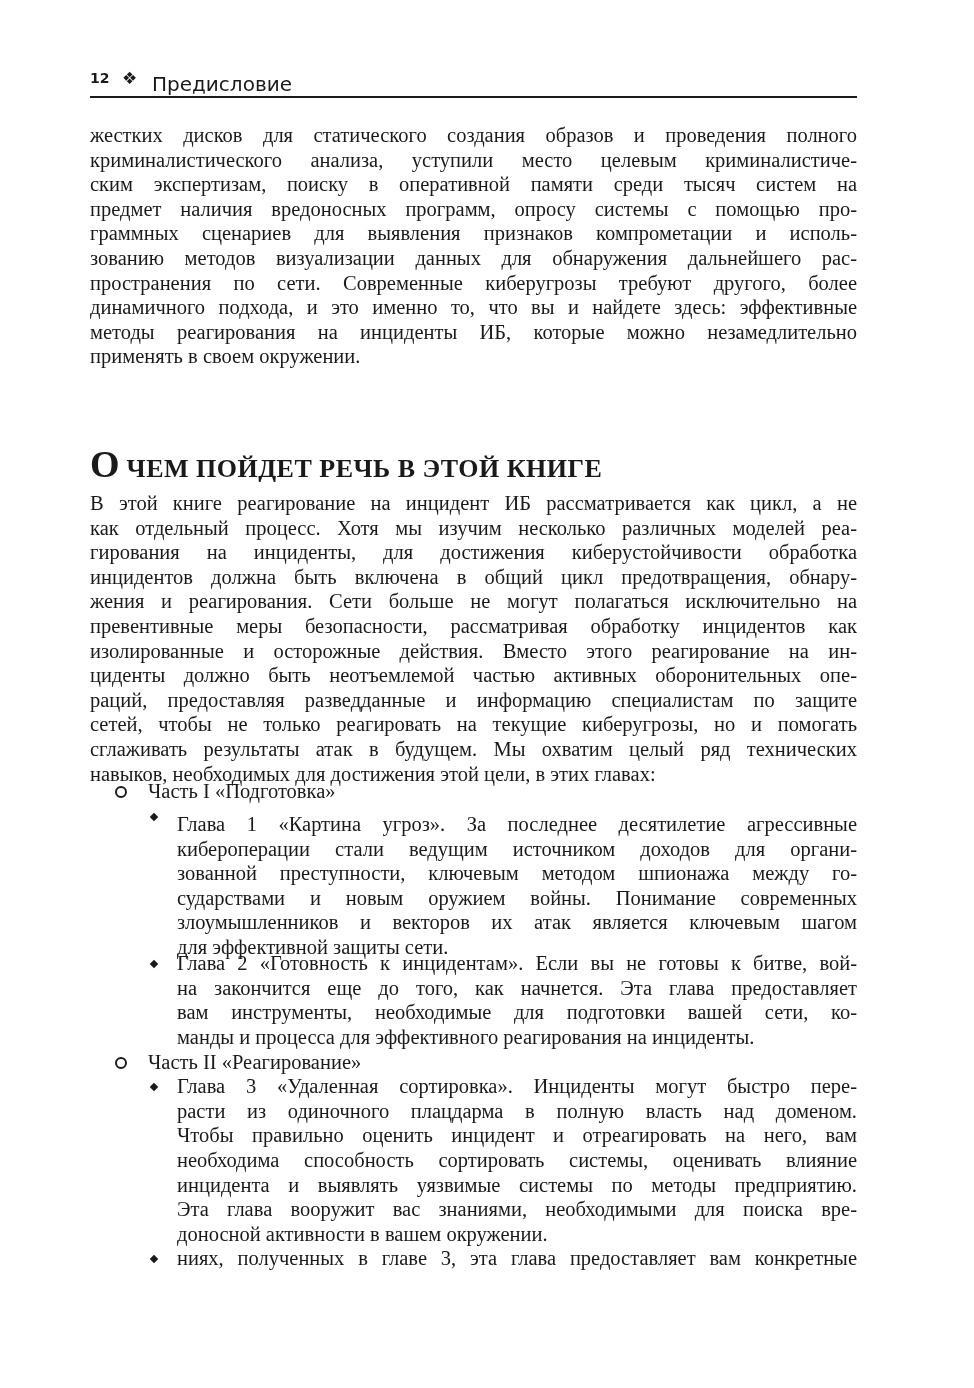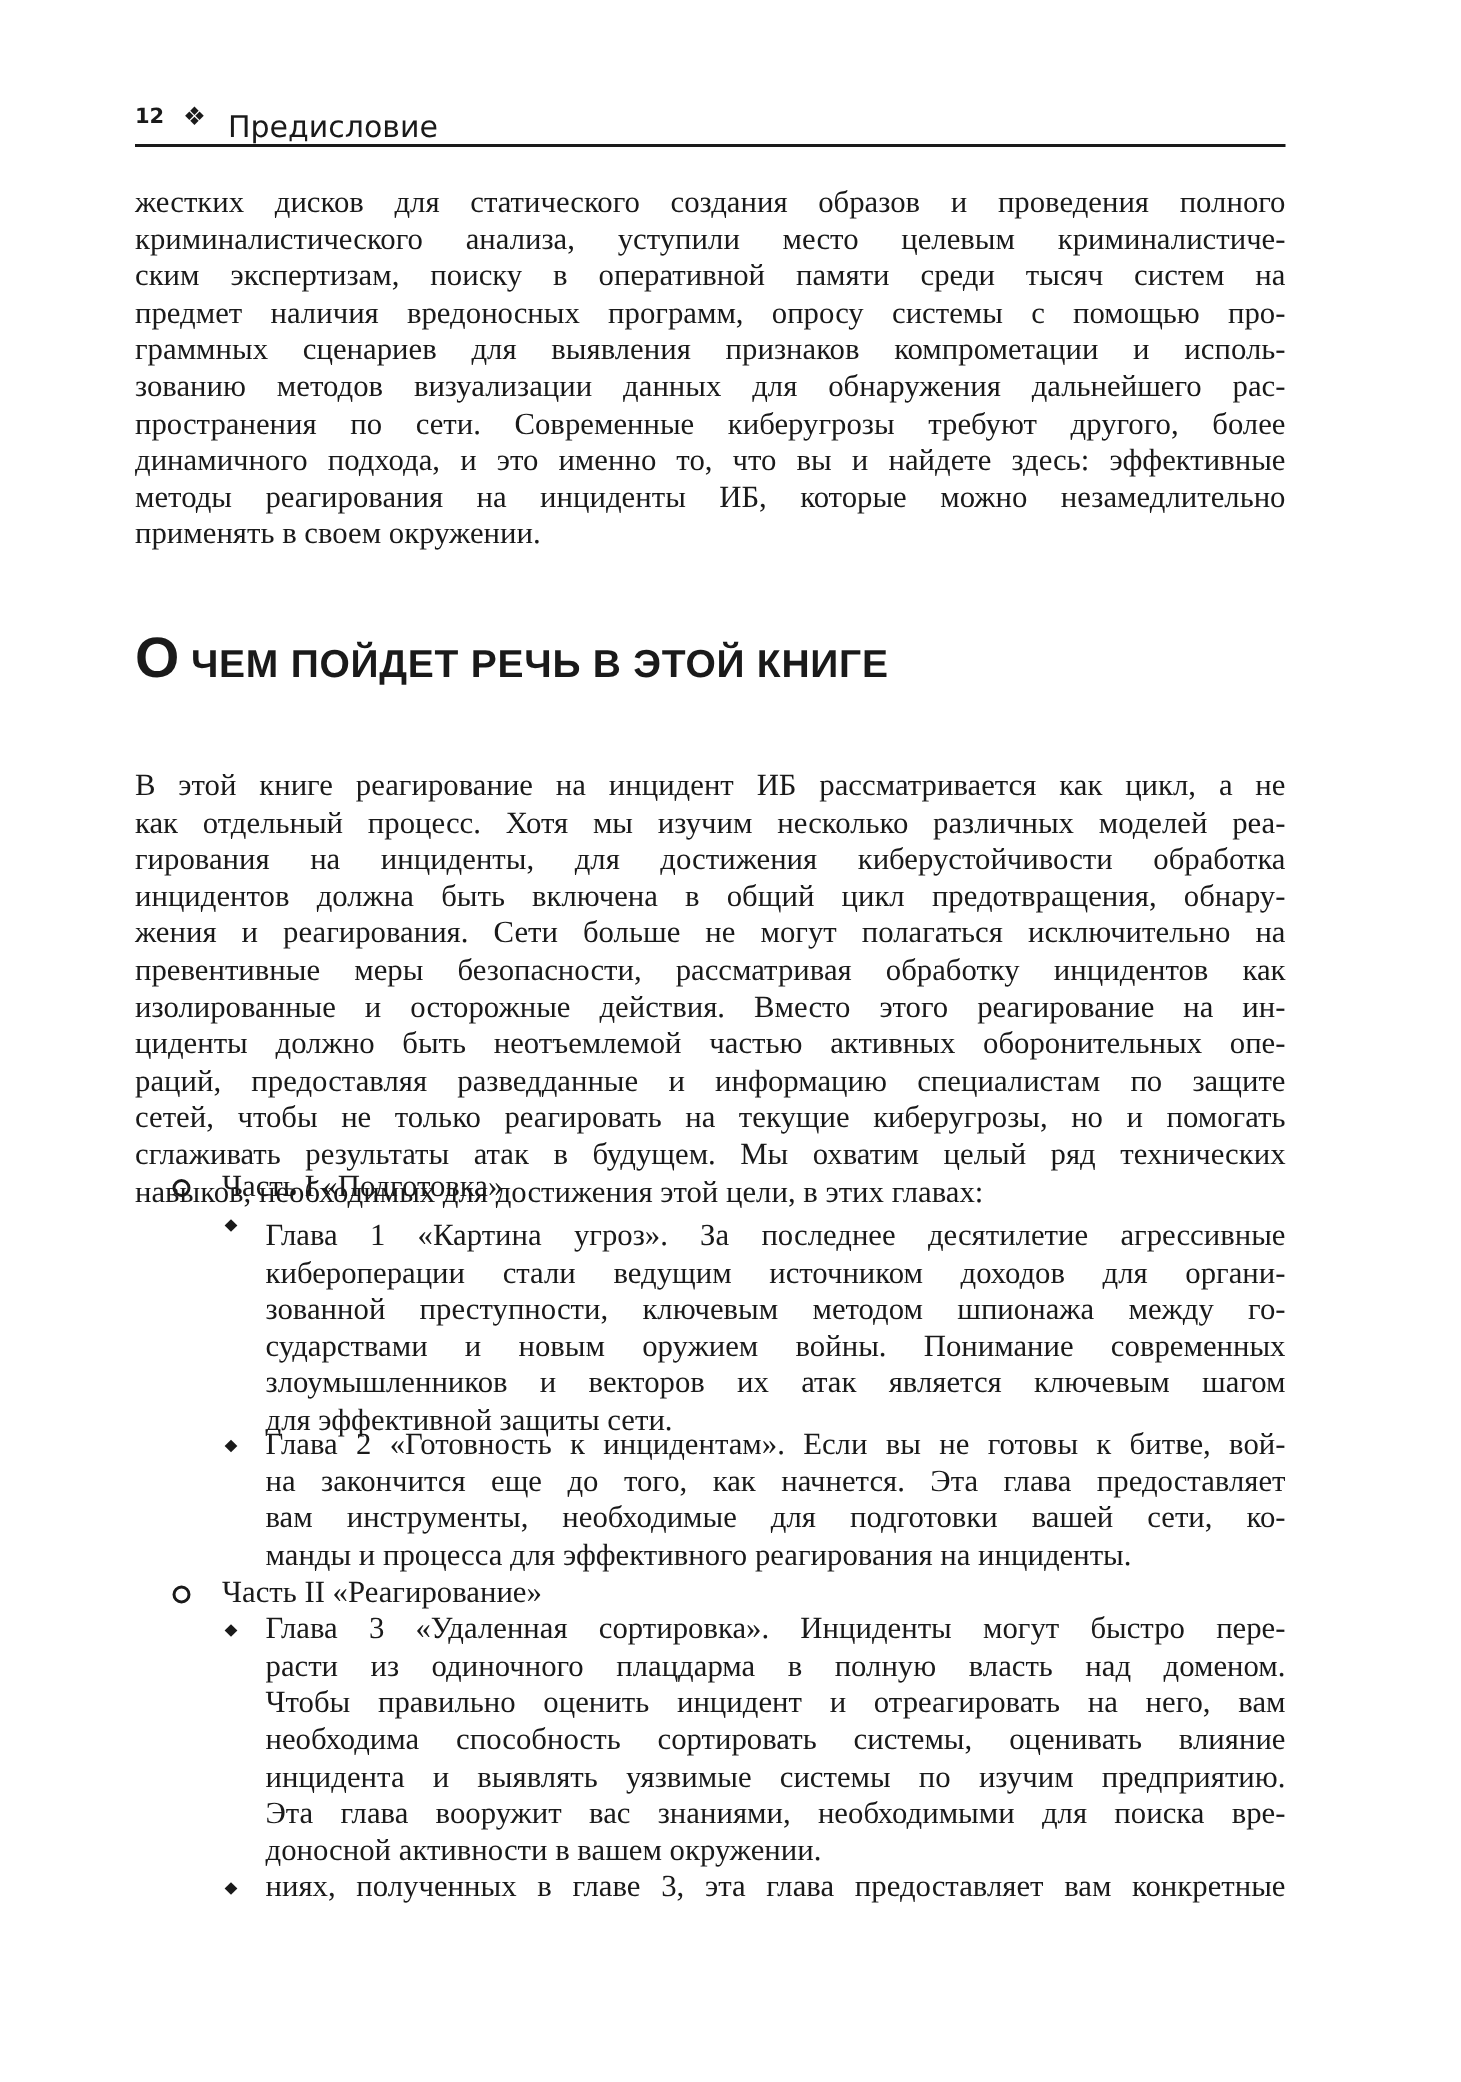--- a/index.html
+++ b/index.html
@@ -11,7 +11,7 @@
   .body-text { position: absolute; left: 90px; width: 767px; font-family: "Liberation Serif", serif; font-size: 20.5px; line-height: 24.6px; }
   .line { display: block; white-space: nowrap; text-align: justify; text-align-last: justify; height: 24.6px; }
   .line.last { text-align-last: left; }
-  .section-title { position: absolute; left: 90px; top: 418px; font-family: Liberation Sans, sans-serif; font-weight: bold; color: #1a1a1a; white-space: nowrap; }
+  .section-title { position: absolute; left: 90px; top: 442px; font-family: Liberation Serif, serif; font-weight: bold; color: #1a1a1a; white-space: nowrap; }
   .section-title .cap { font-size: 38px; }
   .section-title .rest { font-size: 26px; letter-spacing: 0.5px; }
   .bullet-circle { position: absolute; left: 25px; width: 12px; height: 12px; border: 2px solid #1a1a1a; border-radius: 50%; box-sizing: border-box; }

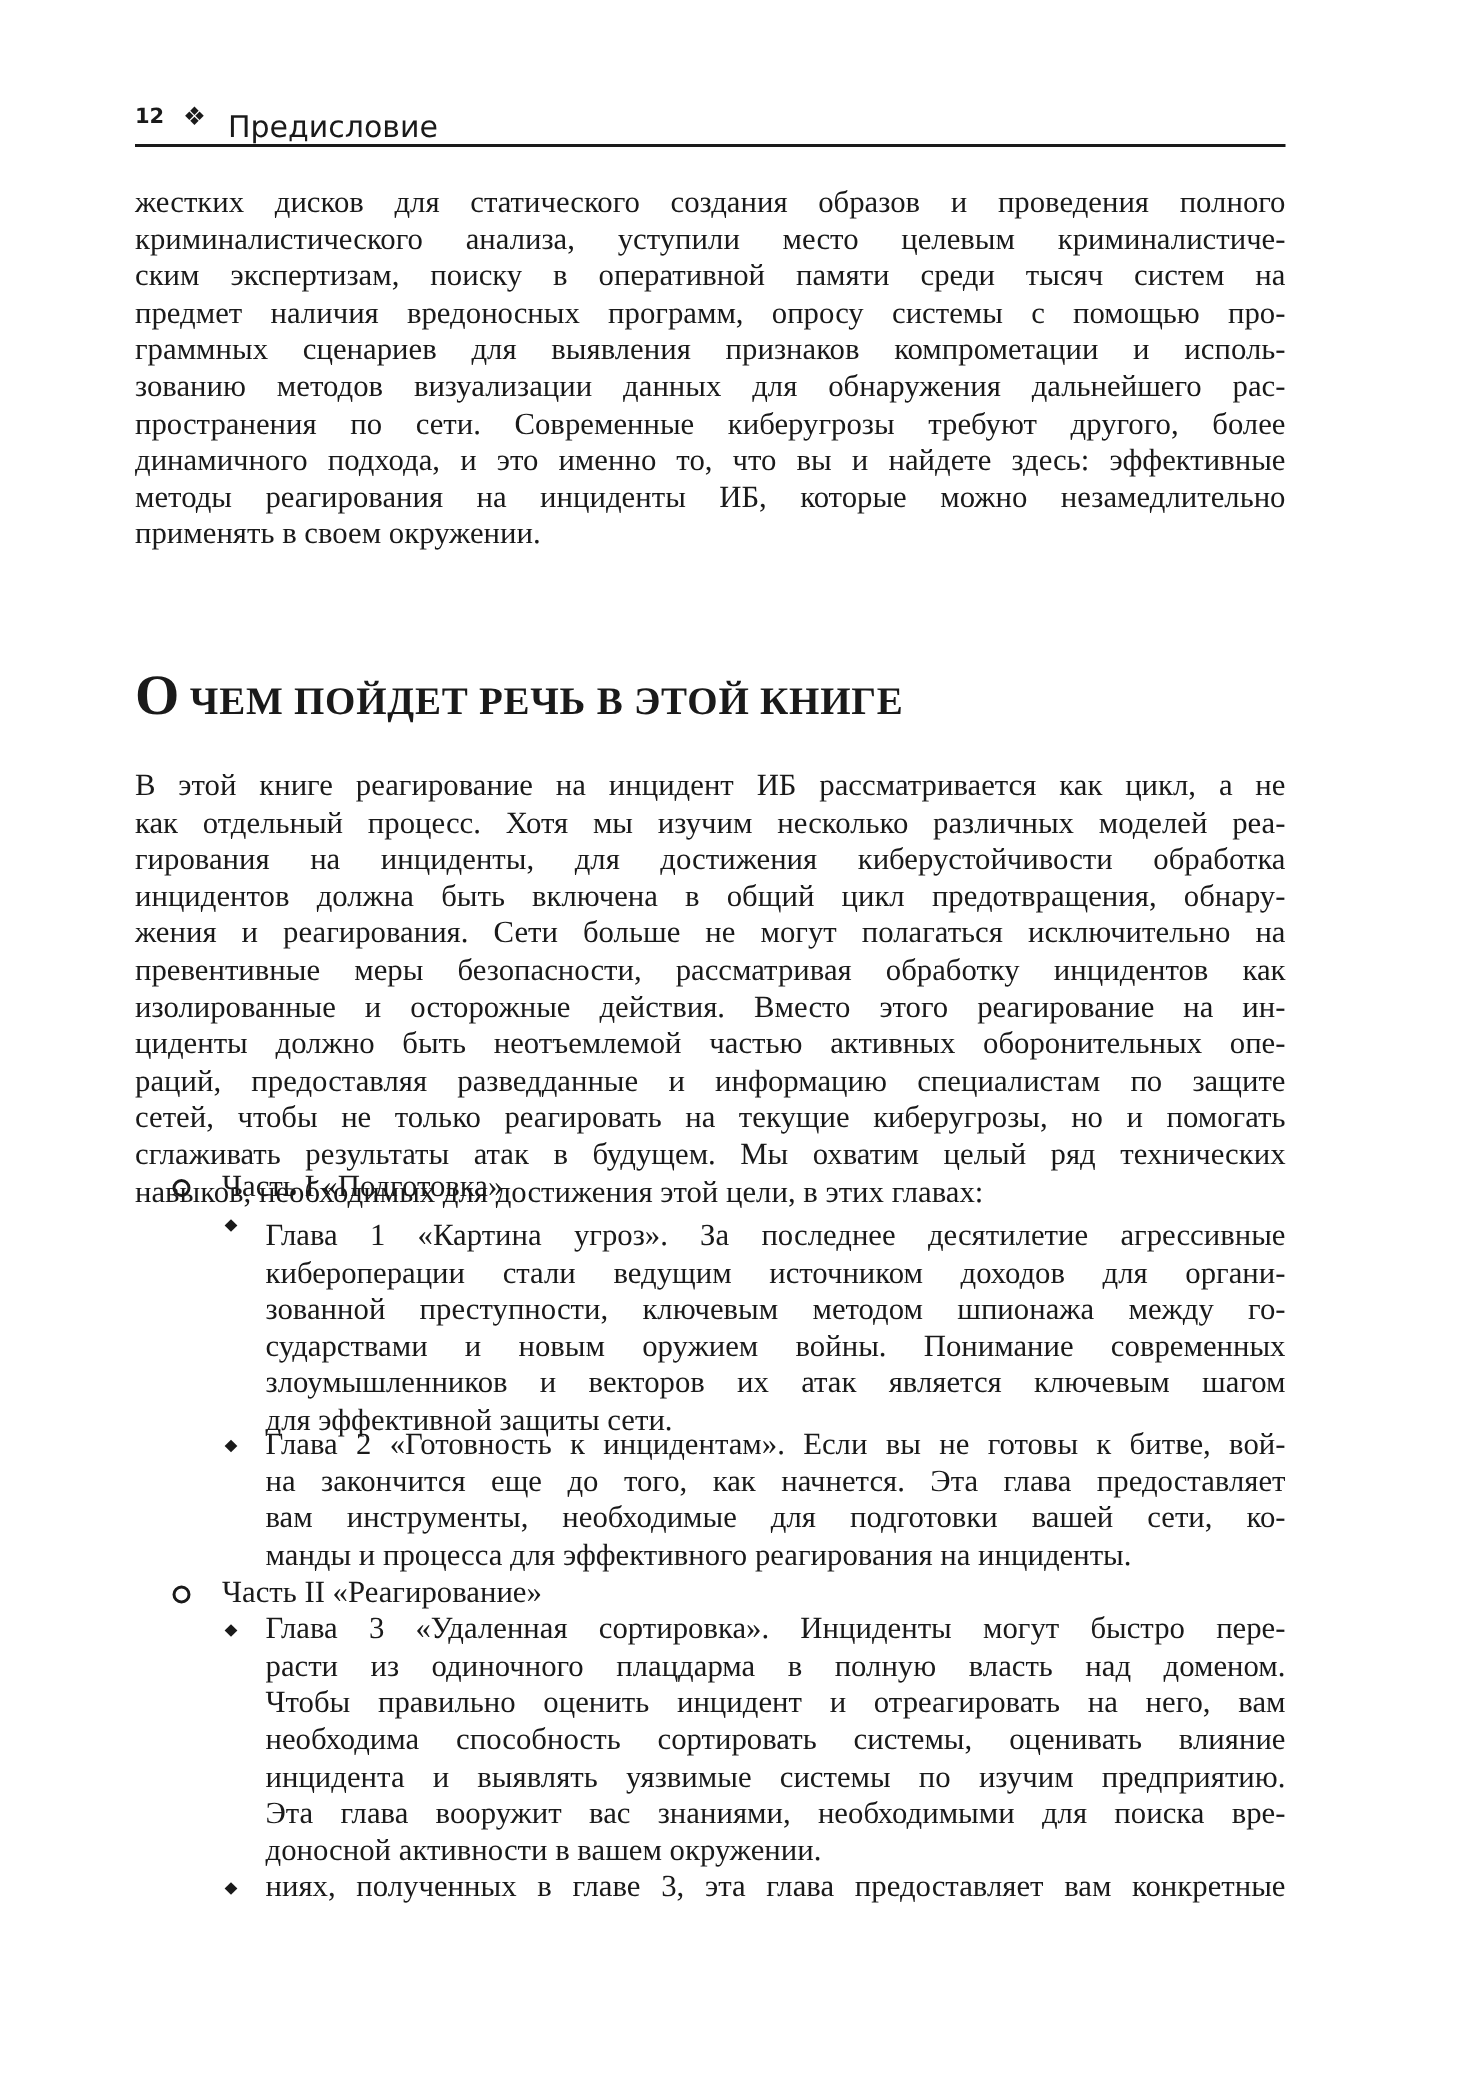--- a/index.html
+++ b/index.html
@@ -45,7 +45,7 @@
   <span class="cap">О</span><span class="rest"> ЧЕМ ПОЙДЕТ РЕЧЬ В ЭТОЙ КНИГЕ</span>
 </div>
 
-<div class="body-text" id="section-para" style="top:512px;">
+<div class="body-text" id="section-para" style="top:491px;">
     <span class="line">В этой книге реагирование на инцидент ИБ рассматривается как цикл, а не</span>
     <span class="line">как отдельный процесс. Хотя мы изучим несколько различных моделей реа-</span>
     <span class="line">гирования на инциденты, для достижения киберустойчивости обработка</span>

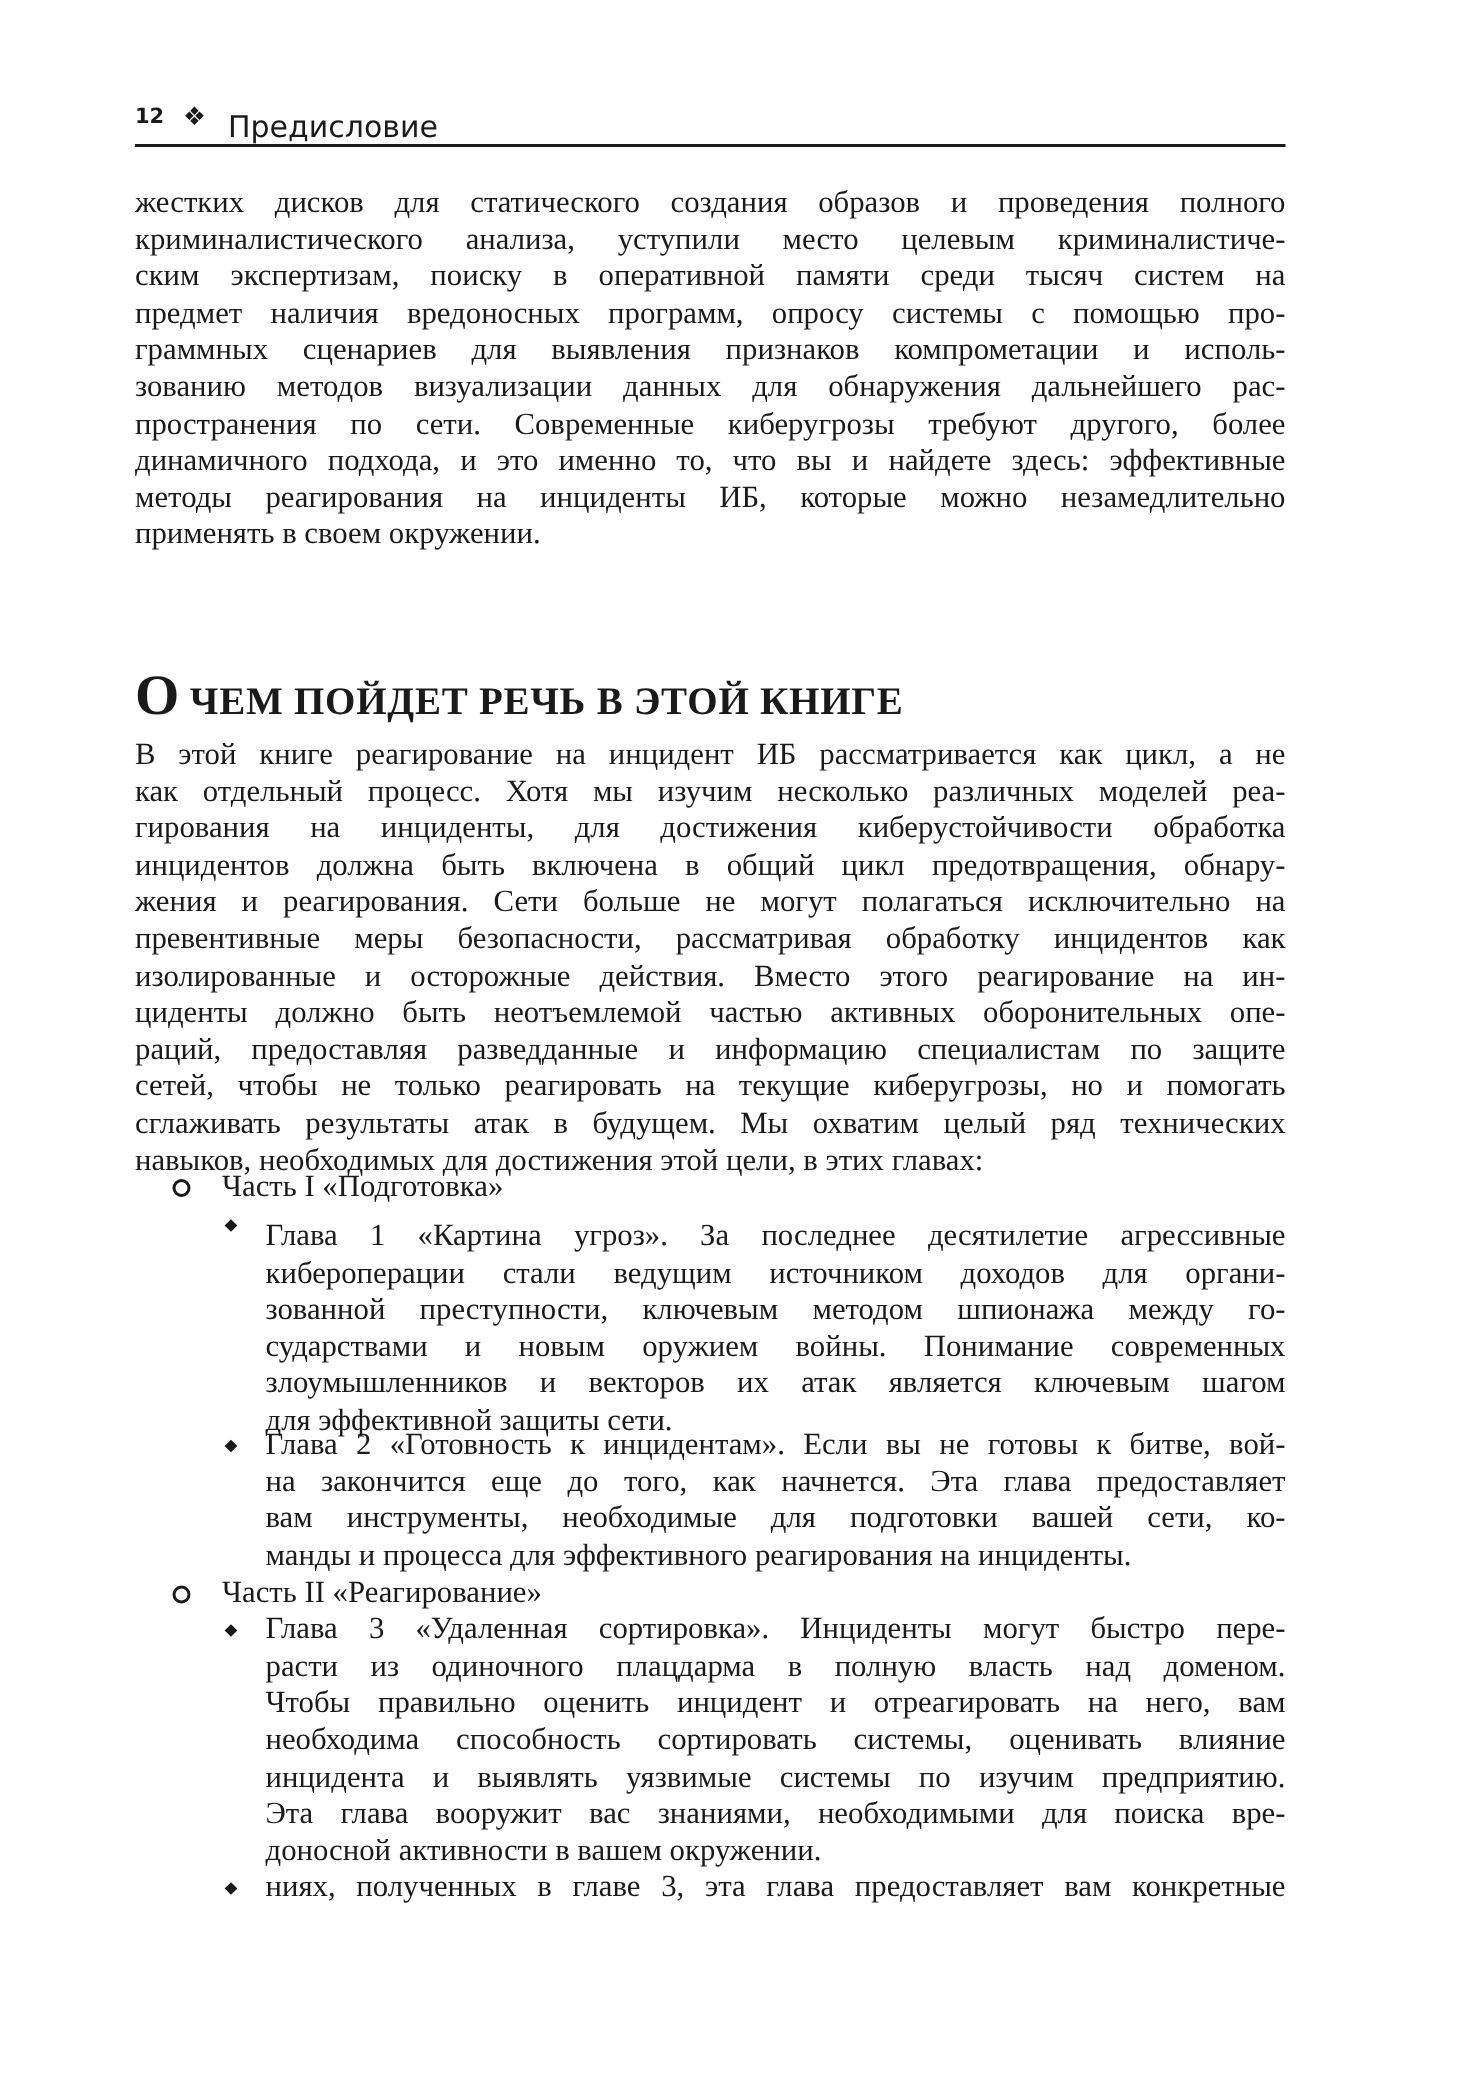--- a/index.html
+++ b/index.html
@@ -96,7 +96,7 @@
         <span class="line">расти из одиночного плацдарма в полную власть над доменом.</span>
         <span class="line">Чтобы правильно оценить инцидент и отреагировать на него, вам</span>
         <span class="line">необходима способность сортировать системы, оценивать влияние</span>
-        <span class="line">инцидента и выявлять уязвимые системы по изучим предприятию.</span>
+        <span class="line">инцидента и выявлять уязвимые системы по методы предприятию.</span>
         <span class="line">Эта глава вооружит вас знаниями, необходимыми для поиска вре-</span>
         <span class="line last">доносной активности в вашем окружении.</span>
       </div>

